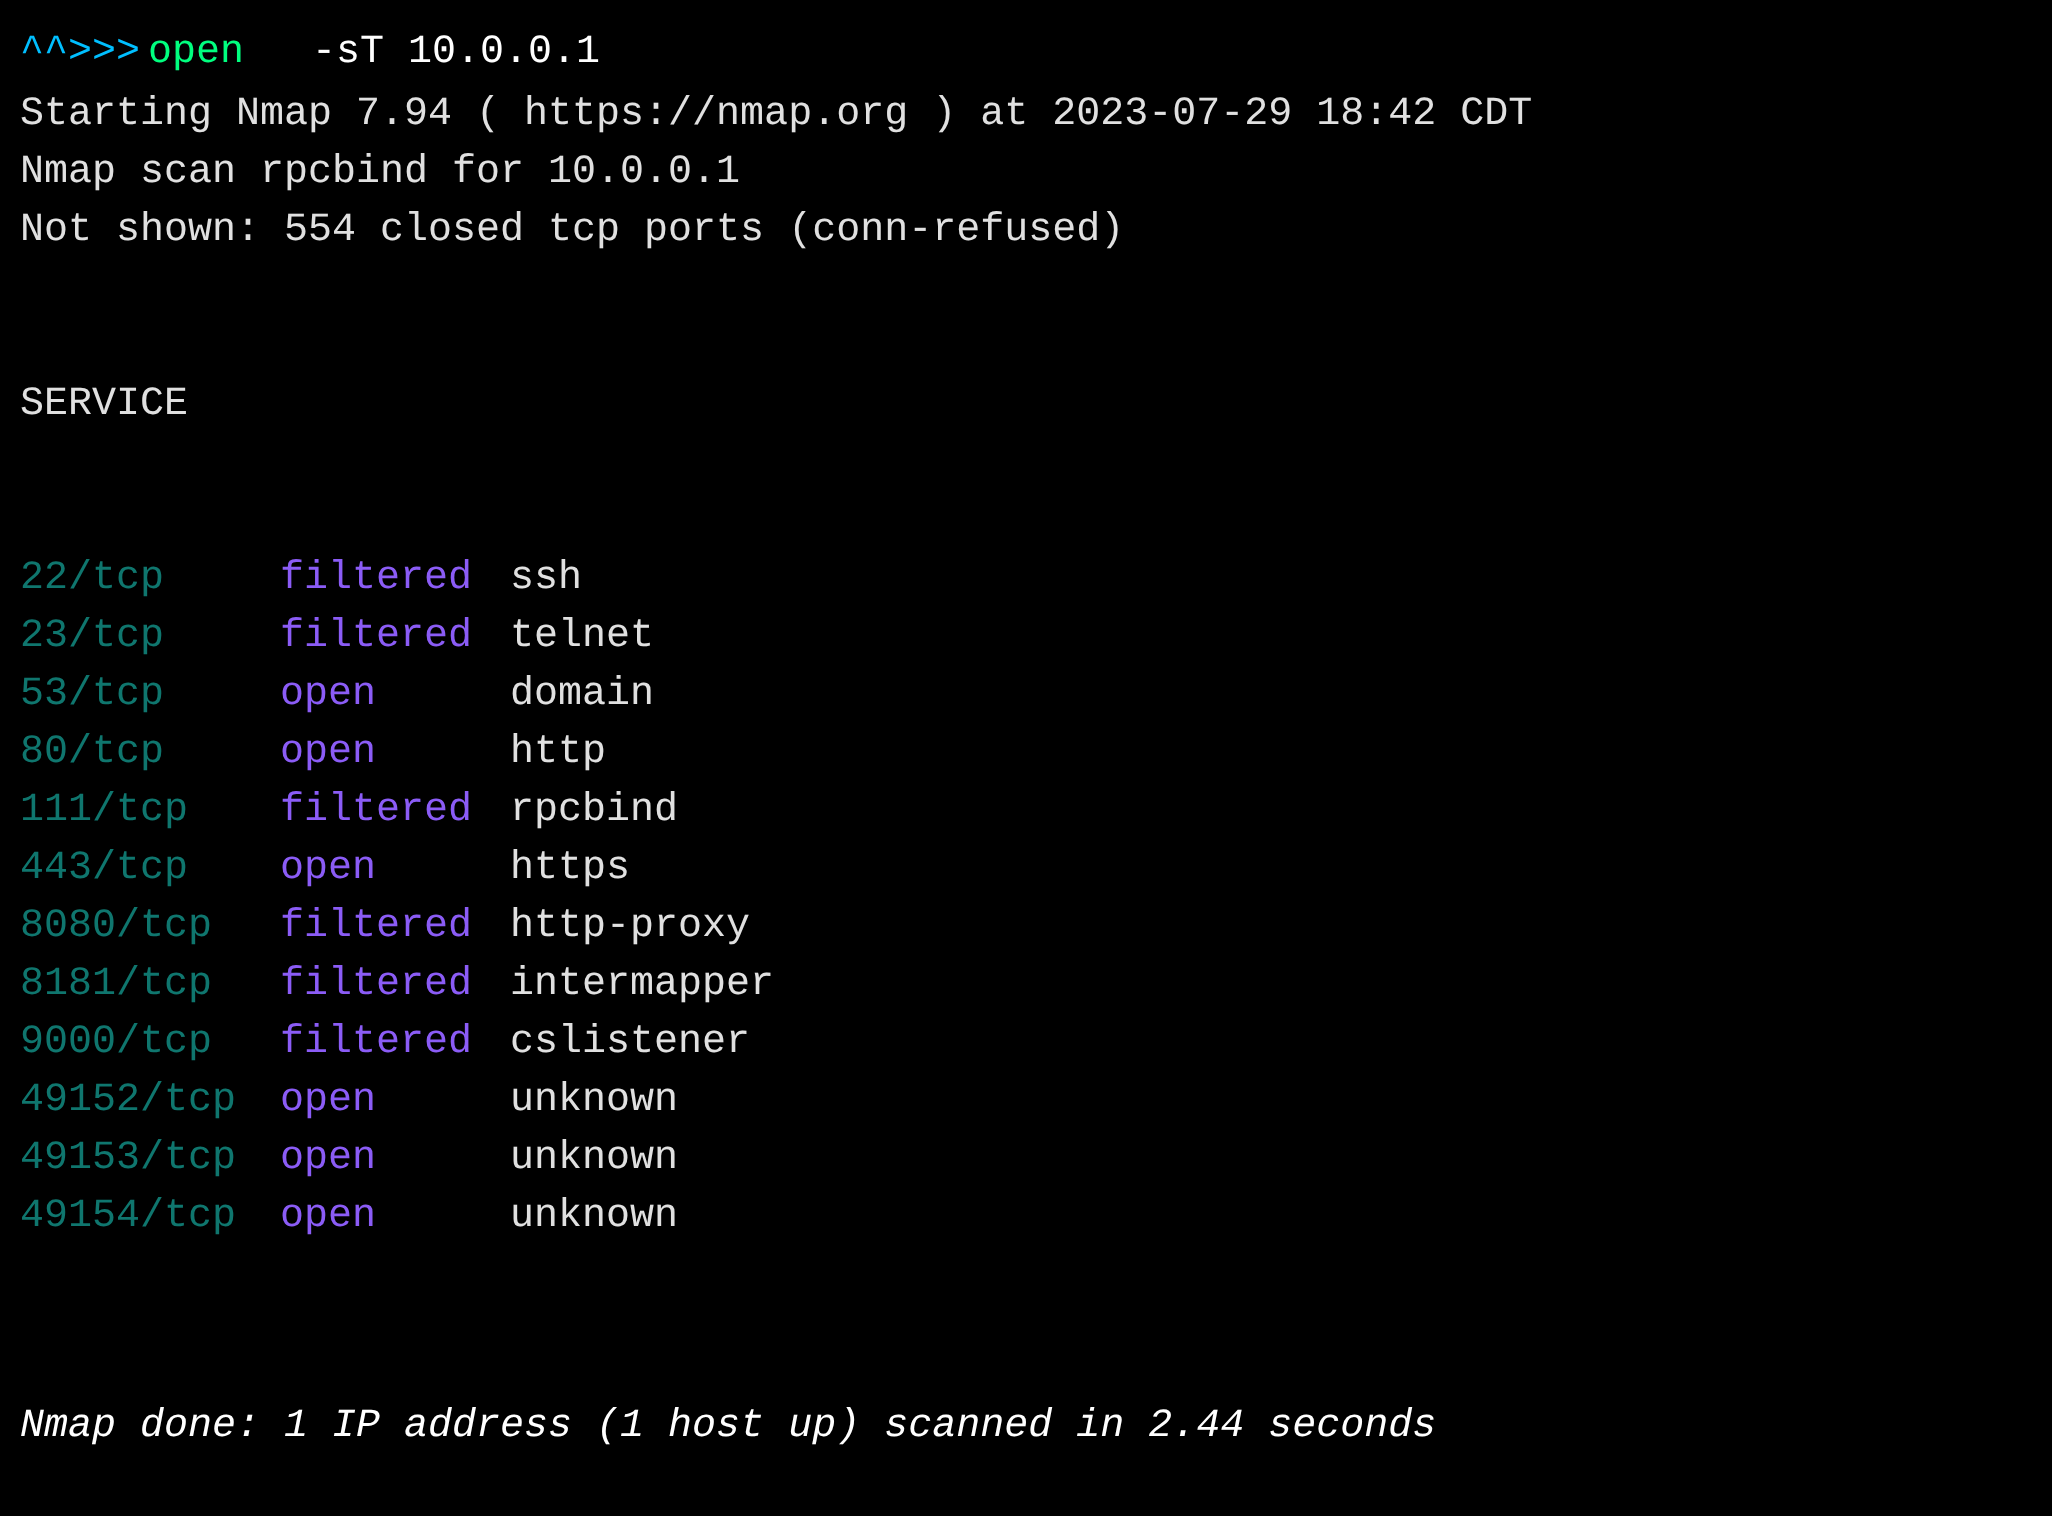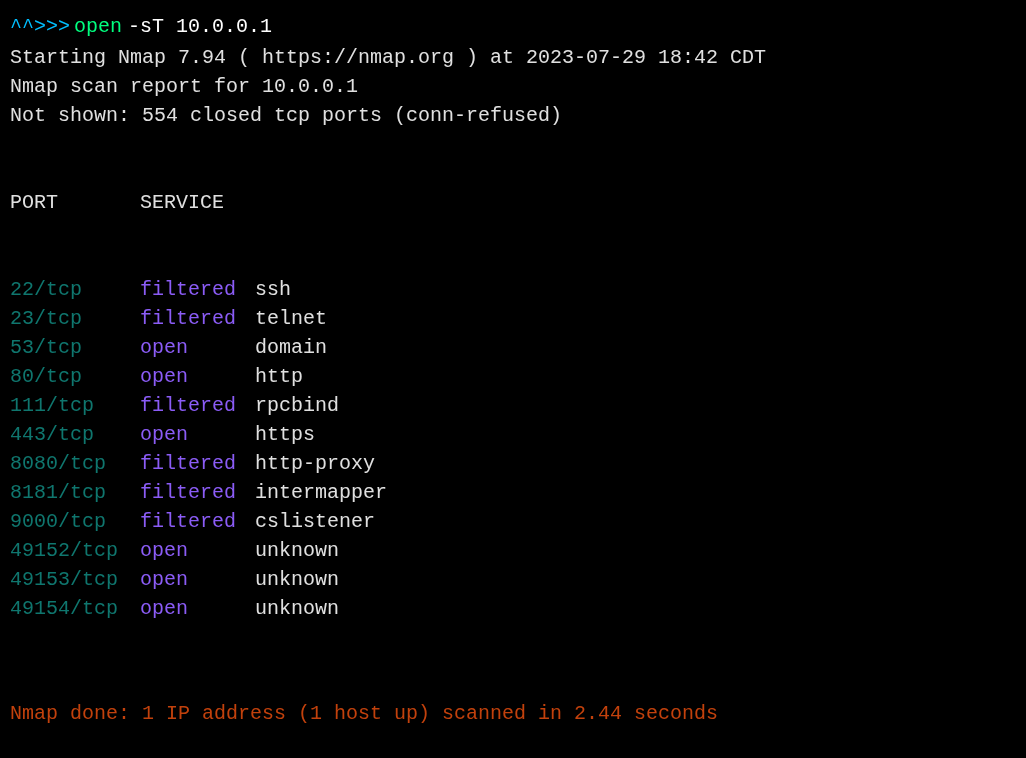--- a/index.html
+++ b/index.html
@@ -43,6 +43,7 @@
 
     .prompt-args {
       color: #ffffff;
+      margin-left: 28px;
     }
 
     .output-line {

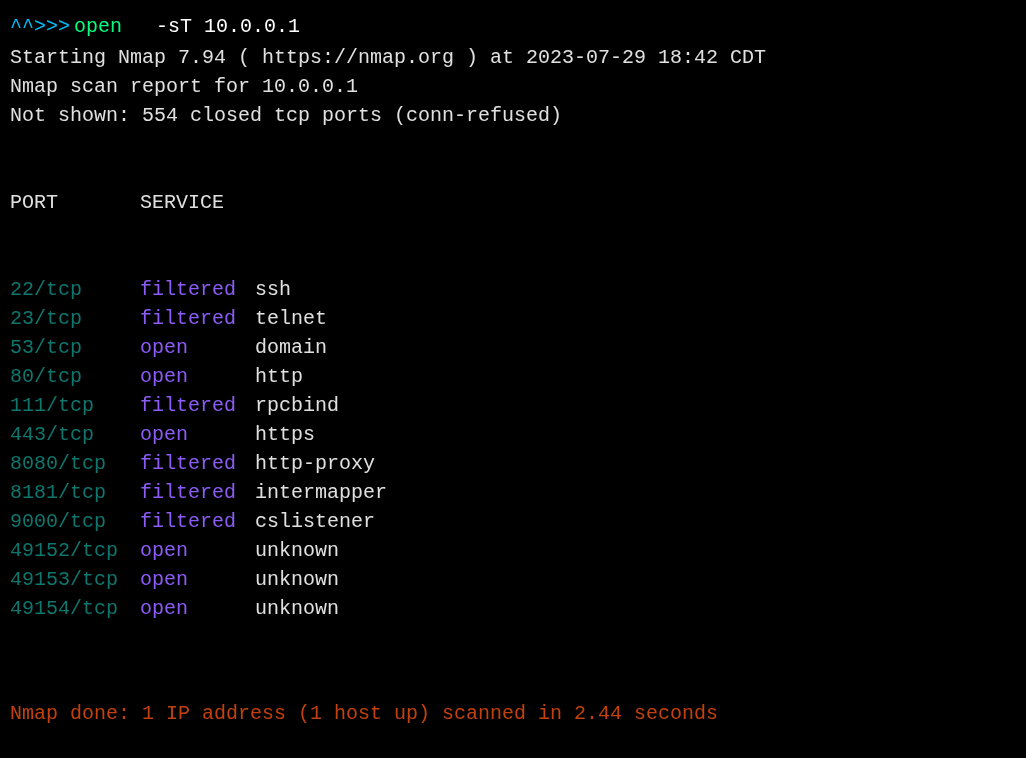--- a/index.html
+++ b/index.html
@@ -101,7 +101,7 @@
 
   <div id="output-lines">
       <div class="output-line">Starting Nmap 7.94 ( https://nmap.org ) at 2023-07-29 18:42 CDT</div>
-      <div class="output-line">Nmap scan report for 10.0.0.1</div>
+      <div class="output-line">Nmap scan rpcbind for 10.0.0.1</div>
       <div class="output-line">Not shown: 554 closed tcp ports (conn-refused)</div>
     </div>
 

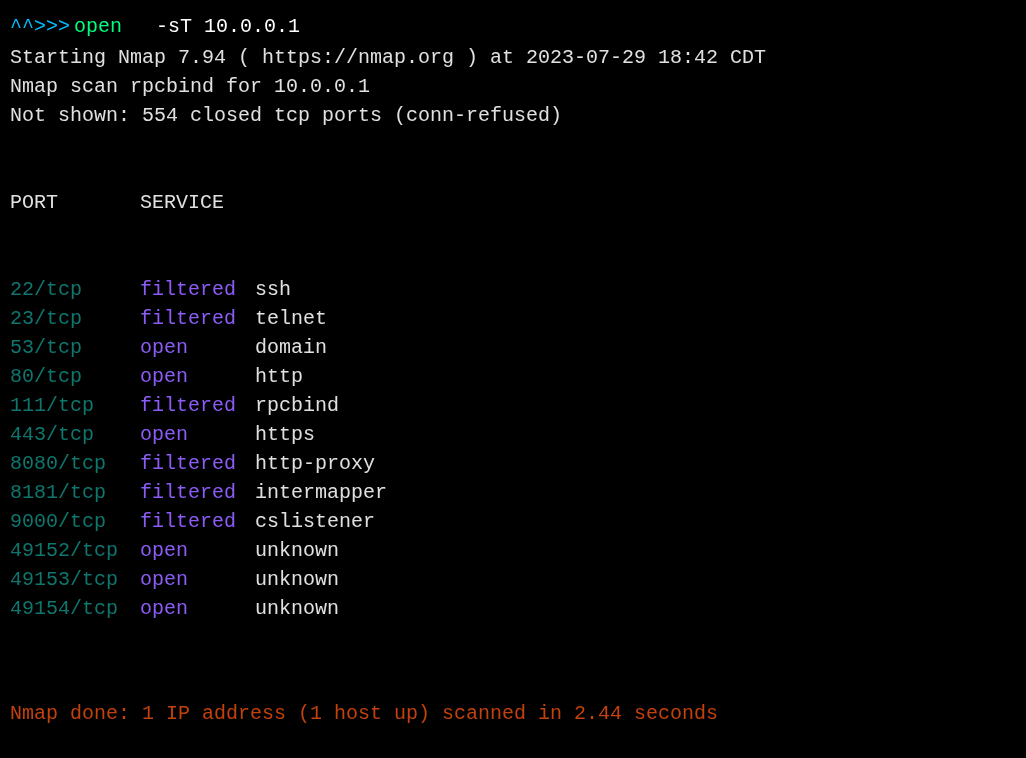--- a/index.html
+++ b/index.html
@@ -107,7 +107,6 @@
 
   <div class="port-table">
     <div class="port-row header-row">
-      <span class="col-port">PORT</span>
       <span class="col-service">SERVICE</span>
     </div>
     <div id="port-rows"><div class="port-row"><span class="col-port">22/tcp</span><span class="col-state">filtered</span><span class="col-service">ssh</span></div><div class="port-row"><span class="col-port">23/tcp</span><span class="col-state">filtered</span><span class="col-service">telnet</span></div><div class="port-row"><span class="col-port">53/tcp</span><span class="col-state">open</span><span class="col-service">domain</span></div><div class="port-row"><span class="col-port">80/tcp</span><span class="col-state">open</span><span class="col-service">http</span></div><div class="port-row"><span class="col-port">111/tcp</span><span class="col-state">filtered</span><span class="col-service">rpcbind</span></div><div class="port-row"><span class="col-port">443/tcp</span><span class="col-state">open</span><span class="col-service">https</span></div><div class="port-row"><span class="col-port">8080/tcp</span><span class="col-state">filtered</span><span class="col-service">http-proxy</span></div><div class="port-row"><span class="col-port">8181/tcp</span><span class="col-state">filtered</span><span class="col-service">intermapper</span></div><div class="port-row"><span class="col-port">9000/tcp</span><span class="col-state">filtered</span><span class="col-service">cslistener</span></div><div class="port-row"><span class="col-port">49152/tcp</span><span class="col-state">open</span><span class="col-service">unknown</span></div><div class="port-row"><span class="col-port">49153/tcp</span><span class="col-state">open</span><span class="col-service">unknown</span></div><div class="port-row"><span class="col-port">49154/tcp</span><span class="col-state">open</span><span class="col-service">unknown</span></div></div>

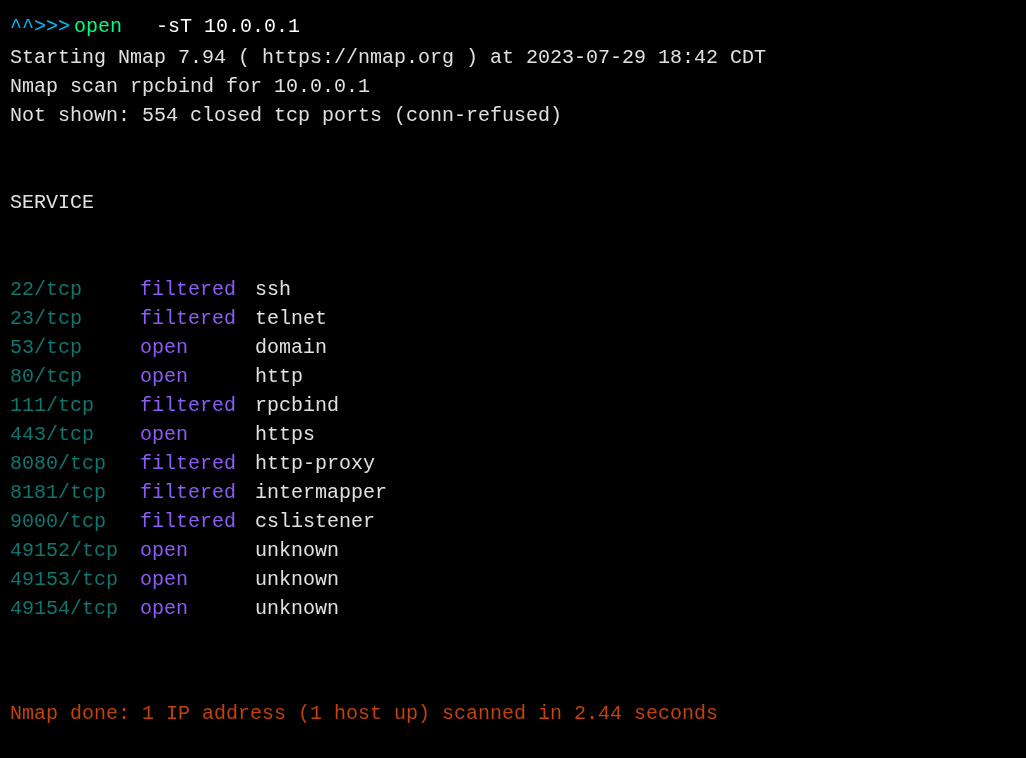--- a/index.html
+++ b/index.html
@@ -84,8 +84,9 @@
 
     .done-line {
       margin-top: 18px;
-      color: #c2410c;
+      color: #ffffff;
       white-space: pre;
+      font-style: italic;
     }
   </style>
 </head>

